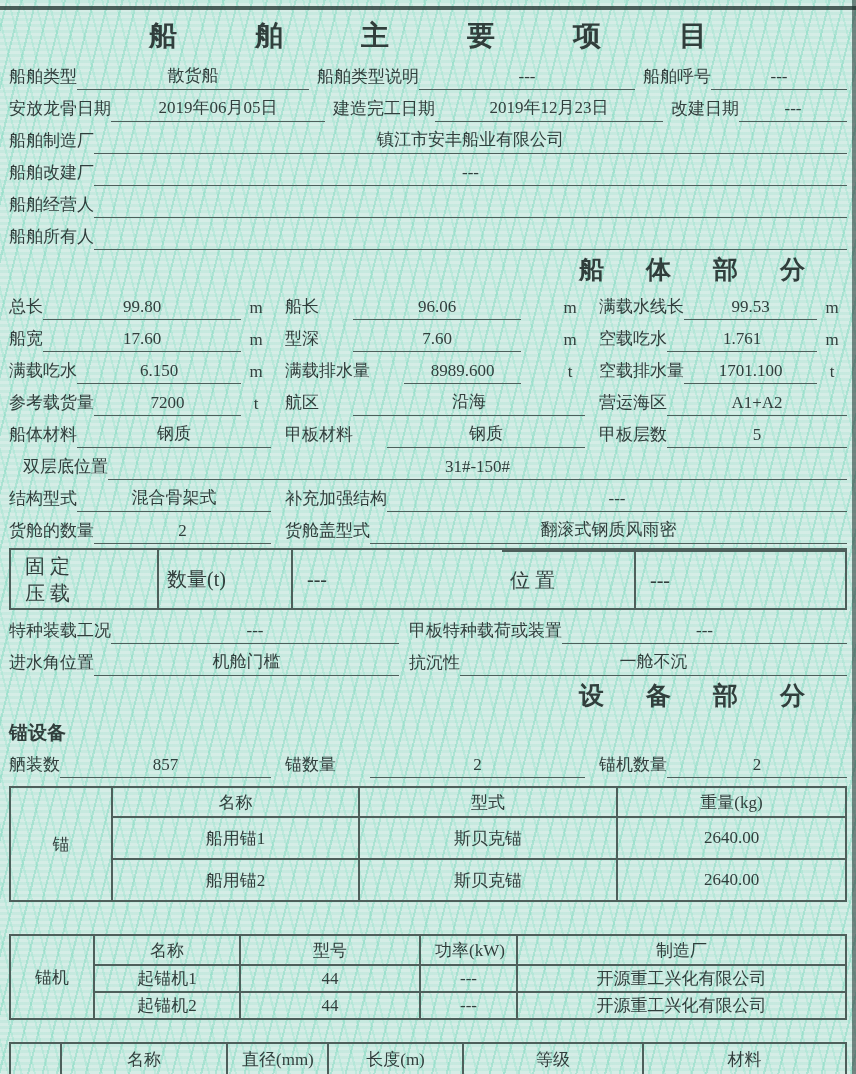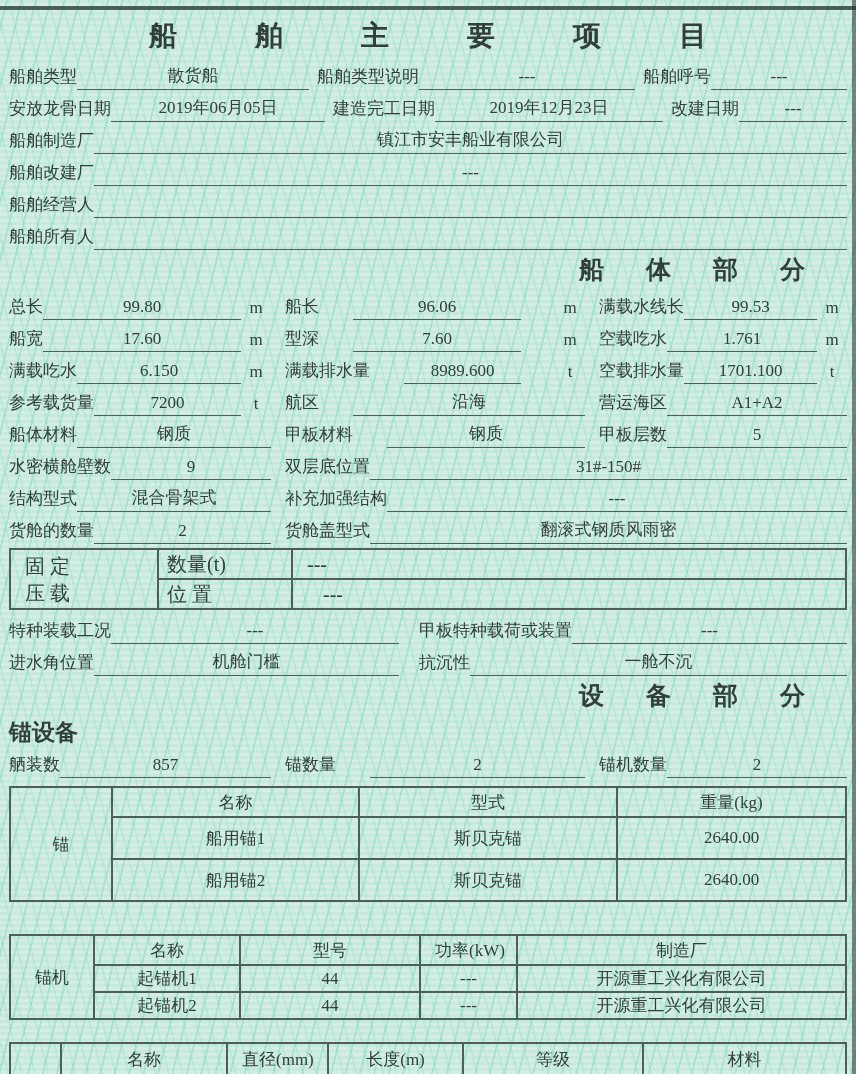--- a/index.html
+++ b/index.html
@@ -217,10 +217,6 @@
   </div>
 
   <div class="frow">
-    <div class="fld c1">
-      <span class="lbl">水密横舱壁数</span>
-      <span class="val">9</span>
-    </div>
     <div class="fld c3">
       <span class="lbl">双层底位置</span>
       <span class="val">31#-150#</span>

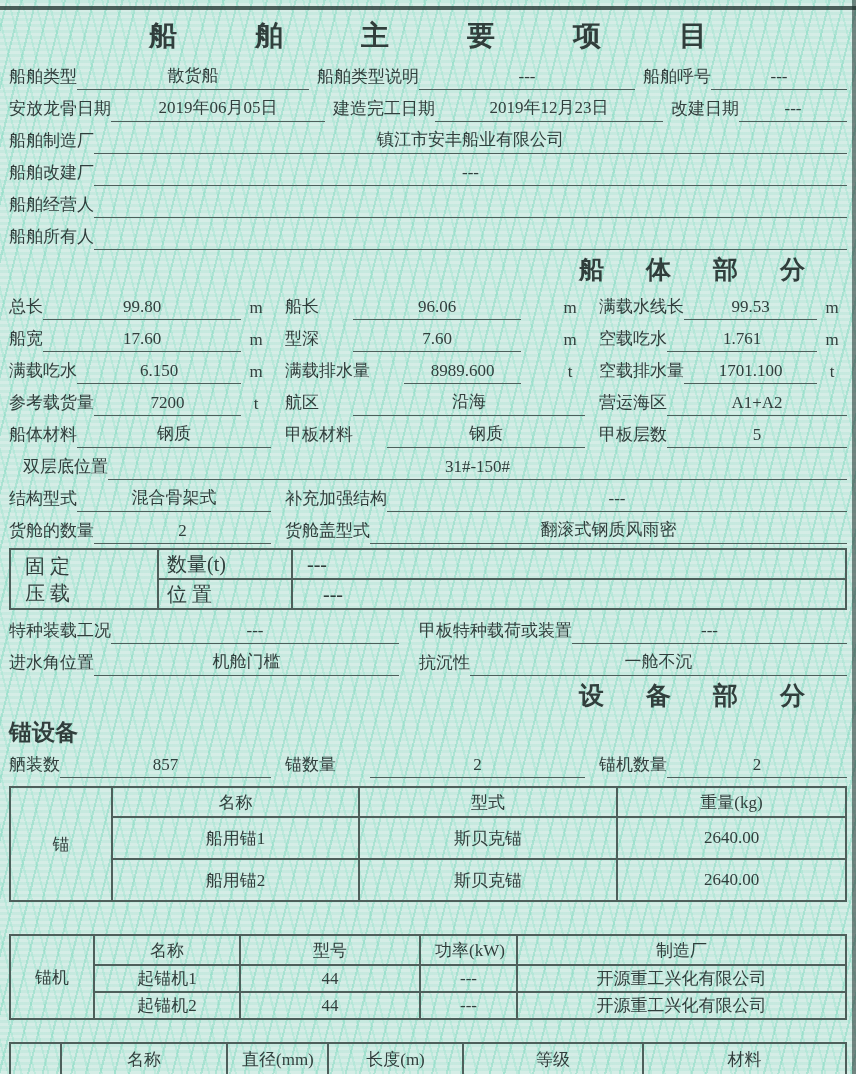--- a/index.html
+++ b/index.html
@@ -54,7 +54,7 @@
 
   .bbox{display:flex;border:2px solid var(--line);height:62px;margin:4px 0 2px 0;font-size:20px;}
   .bbox-label{width:148px;border-right:2px solid var(--line);display:flex;flex-direction:column;justify-content:space-around;padding:3px 14px;}
-  .bbox-main{flex:1;display:flex;flex-direction:column;}
+  .bbox-main{flex:1;display:flex;flex-direction:row;}
   .bbox-row{flex:1;display:flex;align-items:center;}
   .bbox-row + .bbox-row{border-top:2px solid var(--line);gap:16px;}
   .bbox-k{width:134px;border-right:2px solid var(--line);height:100%;display:flex;align-items:center;padding-left:8px;}

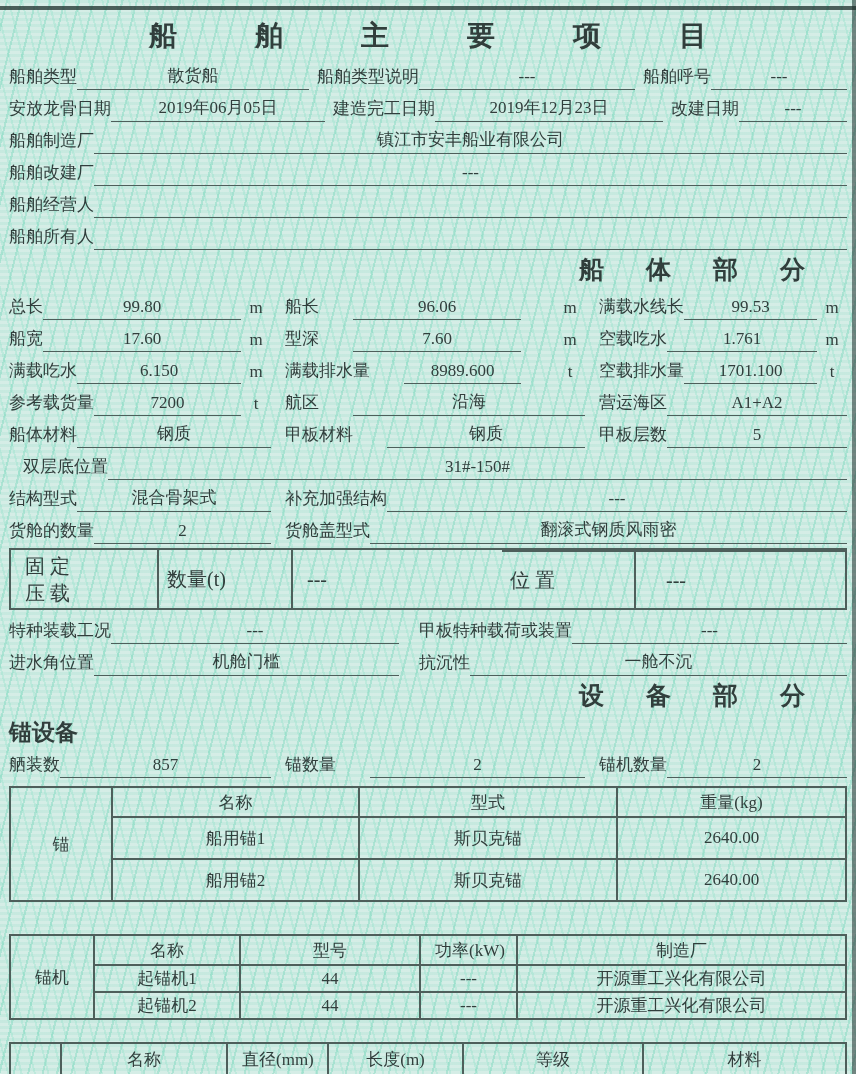--- a/index.html
+++ b/index.html
@@ -56,7 +56,7 @@
   .bbox-label{width:148px;border-right:2px solid var(--line);display:flex;flex-direction:column;justify-content:space-around;padding:3px 14px;}
   .bbox-main{flex:1;display:flex;flex-direction:row;}
   .bbox-row{flex:1;display:flex;align-items:center;}
-  .bbox-row + .bbox-row{border-top:2px solid var(--line);gap:16px;}
+  .bbox-row + .bbox-row{border-top:2px solid var(--line);}
   .bbox-k{width:134px;border-right:2px solid var(--line);height:100%;display:flex;align-items:center;padding-left:8px;}
   .bbox-v{padding-left:14px;}
 

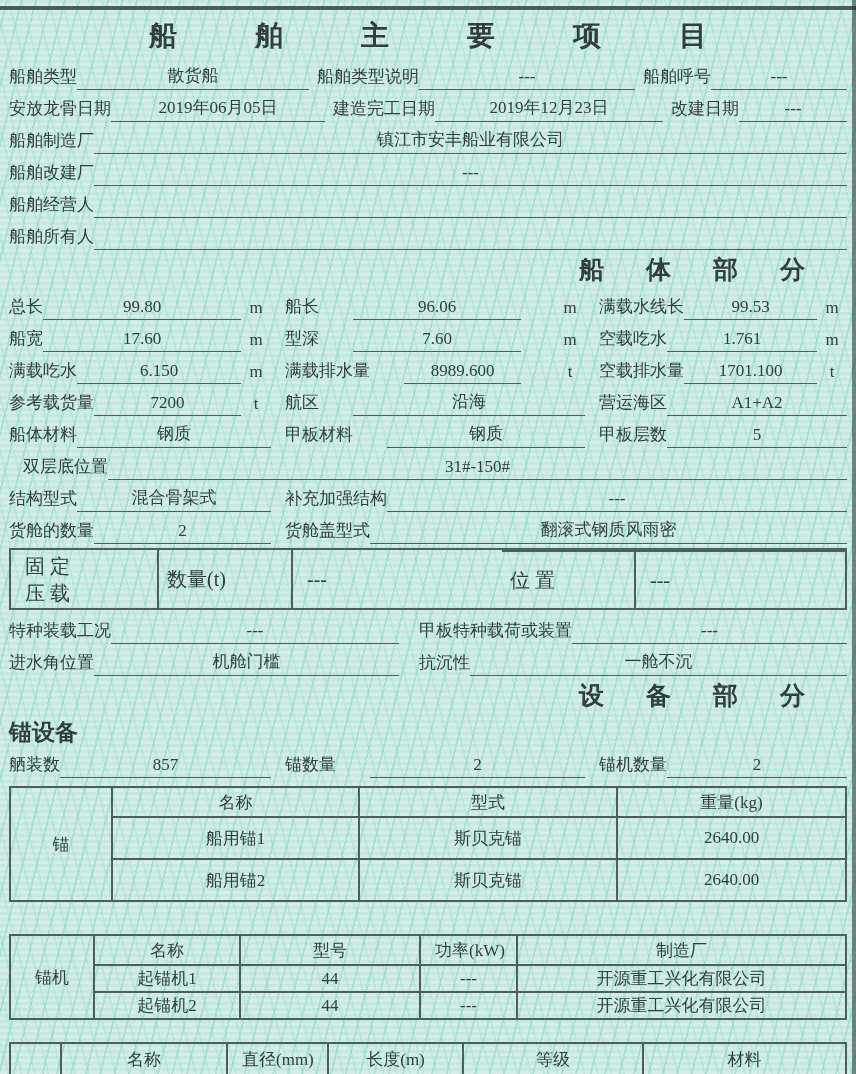--- a/index.html
+++ b/index.html
@@ -50,7 +50,7 @@
   .d2{width:330px;margin-left:8px;}
   .d3{flex:1;margin-left:8px;}
   .s1{width:390px;}
-  .s2{flex:1;margin-left:20px;}
+  .s2{flex:1;margin-left:10px;}
 
   .bbox{display:flex;border:2px solid var(--line);height:62px;margin:4px 0 2px 0;font-size:20px;}
   .bbox-label{width:148px;border-right:2px solid var(--line);display:flex;flex-direction:column;justify-content:space-around;padding:3px 14px;}

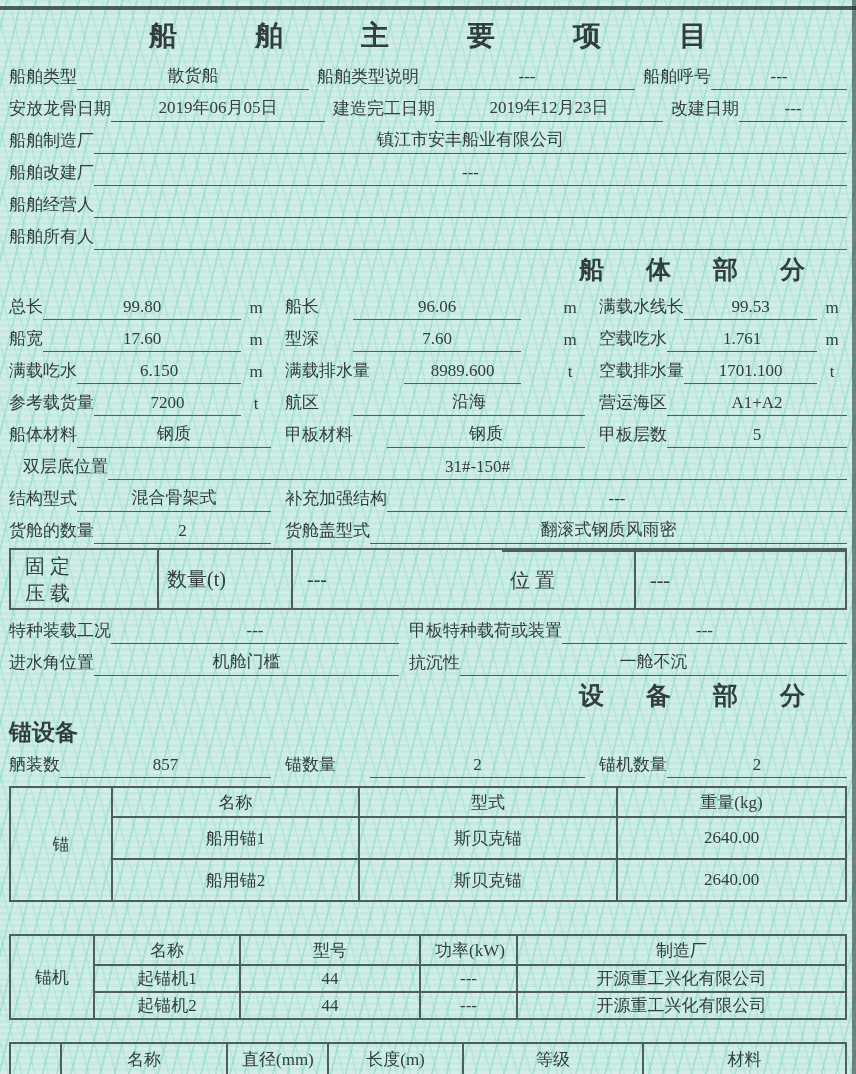--- a/index.html
+++ b/index.html
@@ -60,7 +60,7 @@
   .bbox-k{width:134px;border-right:2px solid var(--line);height:100%;display:flex;align-items:center;padding-left:8px;}
   .bbox-v{padding-left:14px;}
 
-  .anchor-heading{font-size:23px;font-weight:bold;height:26px;line-height:26px;margin-top:6px;}
+  .anchor-heading{font-size:19px;font-weight:bold;height:26px;line-height:26px;margin-top:6px;}
 
   table{border-collapse:collapse;width:838px;table-layout:fixed;font-size:17px;}
   th,td{border:2px solid var(--line);text-align:center;font-weight:normal;padding:1px 14px;overflow:hidden;white-space:nowrap;}

